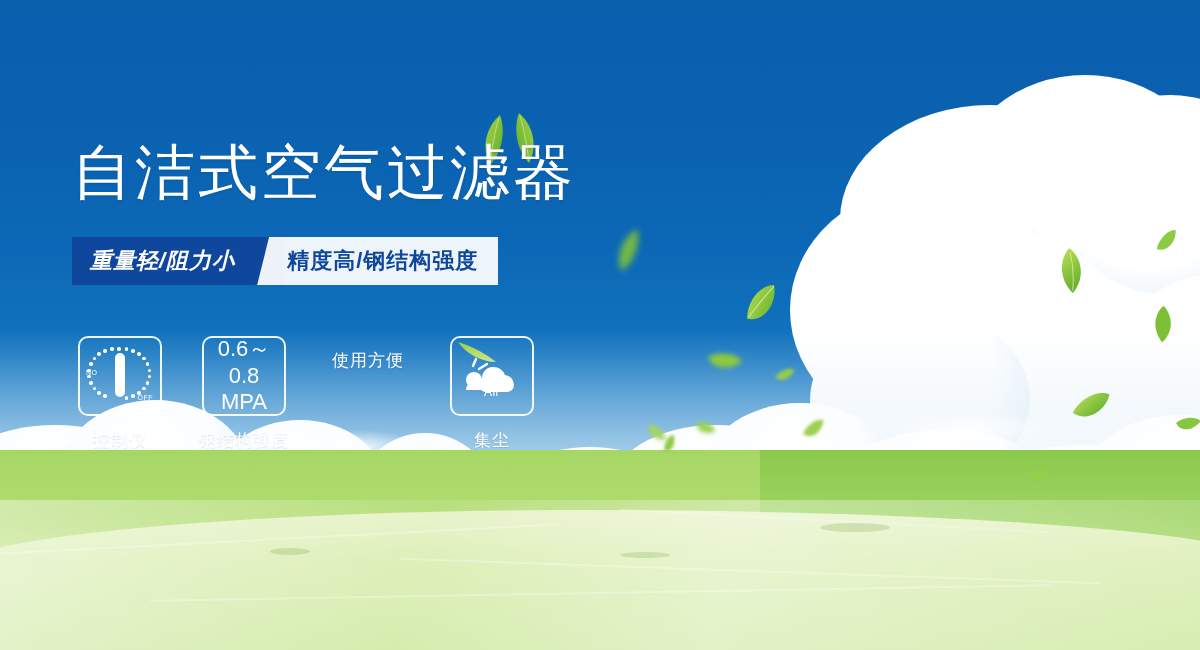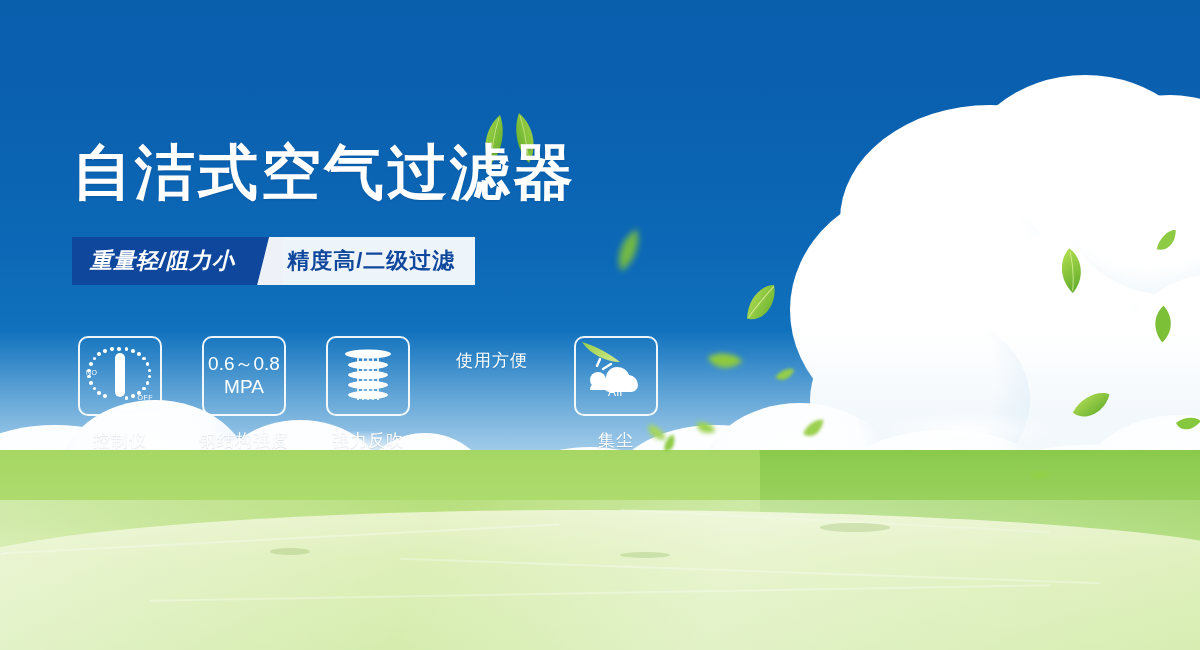--- a/index.html
+++ b/index.html
@@ -78,7 +78,7 @@
   .title{
     position:absolute;left:72px;top:143px;
     font-size:60px;letter-spacing:3px;color:#ffffff;
-    font-weight:700;line-height:1;white-space:nowrap;
+    font-weight:400;line-height:1;white-space:nowrap;
     text-shadow:0 1px 2px rgba(0,40,90,.18);
   }
 

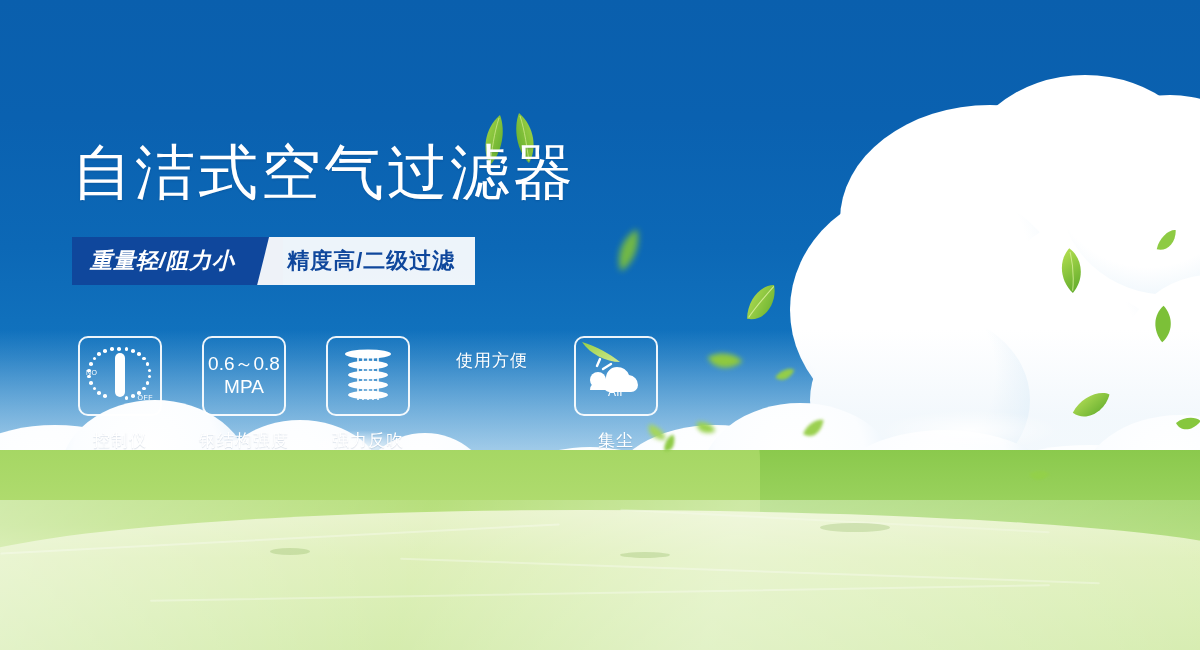--- a/index.html
+++ b/index.html
@@ -293,7 +293,7 @@
     <div class="sub-bar">
       <div class="sub-left">重量轻/阻力小</div>
       <div class="sub-sep"></div>
-      <div class="sub-right">精度高/二级过滤</div>
+      <div class="sub-right">精度高/钢结构强度</div>
     </div>
 
     <div class="features">

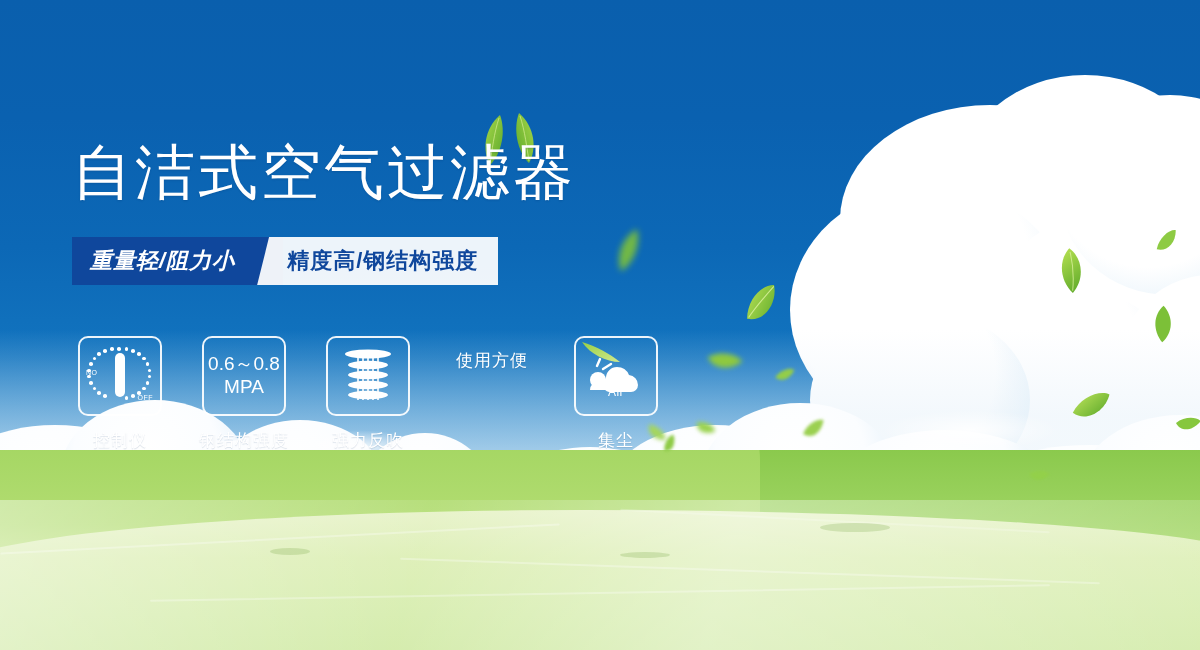--- a/index.html
+++ b/index.html
@@ -103,7 +103,7 @@
     display:flex;align-items:center;justify-content:center;text-align:center;
     color:#fff;position:relative;overflow:hidden;
   }
-  .fbox-text{font-size:19px;line-height:1.2;letter-spacing:0;font-weight:400;white-space:pre-line;}
+  .fbox-text{font-size:22px;line-height:1.2;letter-spacing:0;font-weight:400;white-space:pre-line;}
   .flabel{margin-top:13px;color:#ffffff;font-size:17px;letter-spacing:1px;white-space:nowrap;
      text-shadow:0 1px 1px rgba(0,50,100,.15);}
 

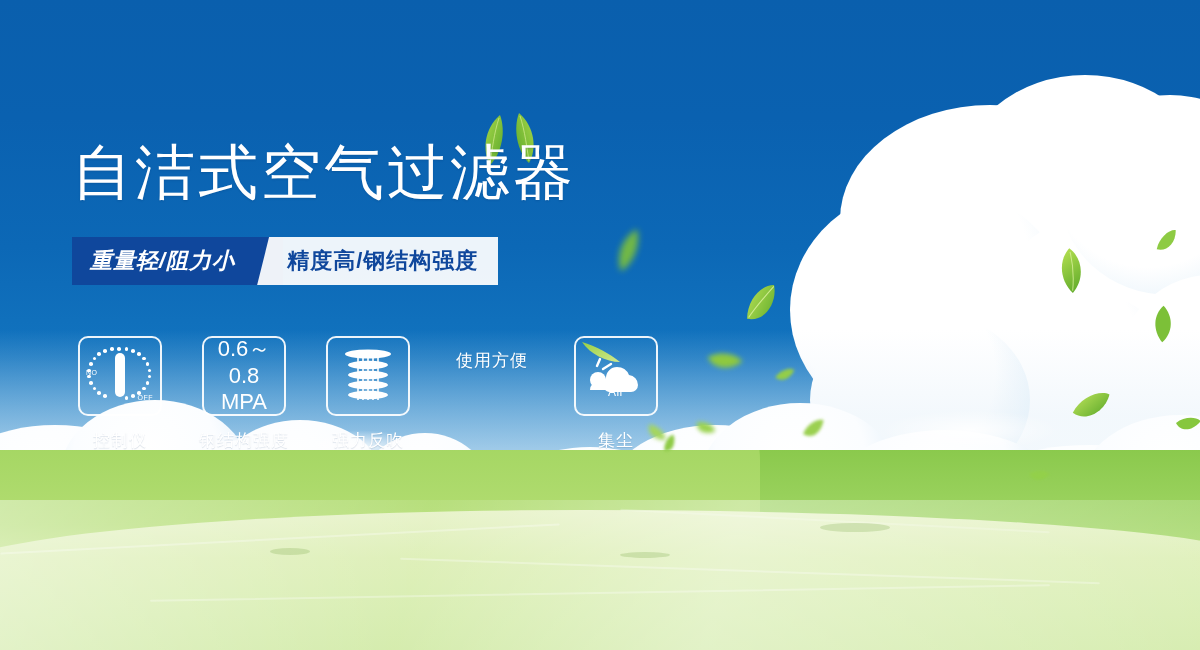--- a/index.html
+++ b/index.html
@@ -341,27 +341,6 @@
         <div class="flabel">钢结构强度</div>
       </div>
 
-      <div class="feature">
-        <div class="fbox">
-          <svg width="54" height="60" viewBox="0 0 54 60">
-            <g fill="none" stroke="#ffffff" stroke-width="1.6">
-              <line x1="17" y1="8" x2="17" y2="54"></line>
-              <line x1="22" y1="8" x2="22" y2="54"></line>
-              <line x1="27" y1="8" x2="27" y2="54"></line>
-              <line x1="32" y1="8" x2="32" y2="54"></line>
-              <line x1="37" y1="8" x2="37" y2="54"></line>
-            </g>
-            <g fill="#ffffff">
-              <ellipse cx="27" cy="8" rx="23" ry="4.6"></ellipse>
-              <ellipse cx="27" cy="19" rx="20" ry="4.2"></ellipse>
-              <ellipse cx="27" cy="29" rx="20" ry="4.2"></ellipse>
-              <ellipse cx="27" cy="39" rx="20" ry="4.2"></ellipse>
-              <ellipse cx="27" cy="49" rx="20" ry="4.2"></ellipse>
-            </g>
-          </svg>
-        </div>
-        <div class="flabel">强力反吹</div>
-      </div>
 
       <div class="feature">
         <div class="flabel">使用方便</div>

